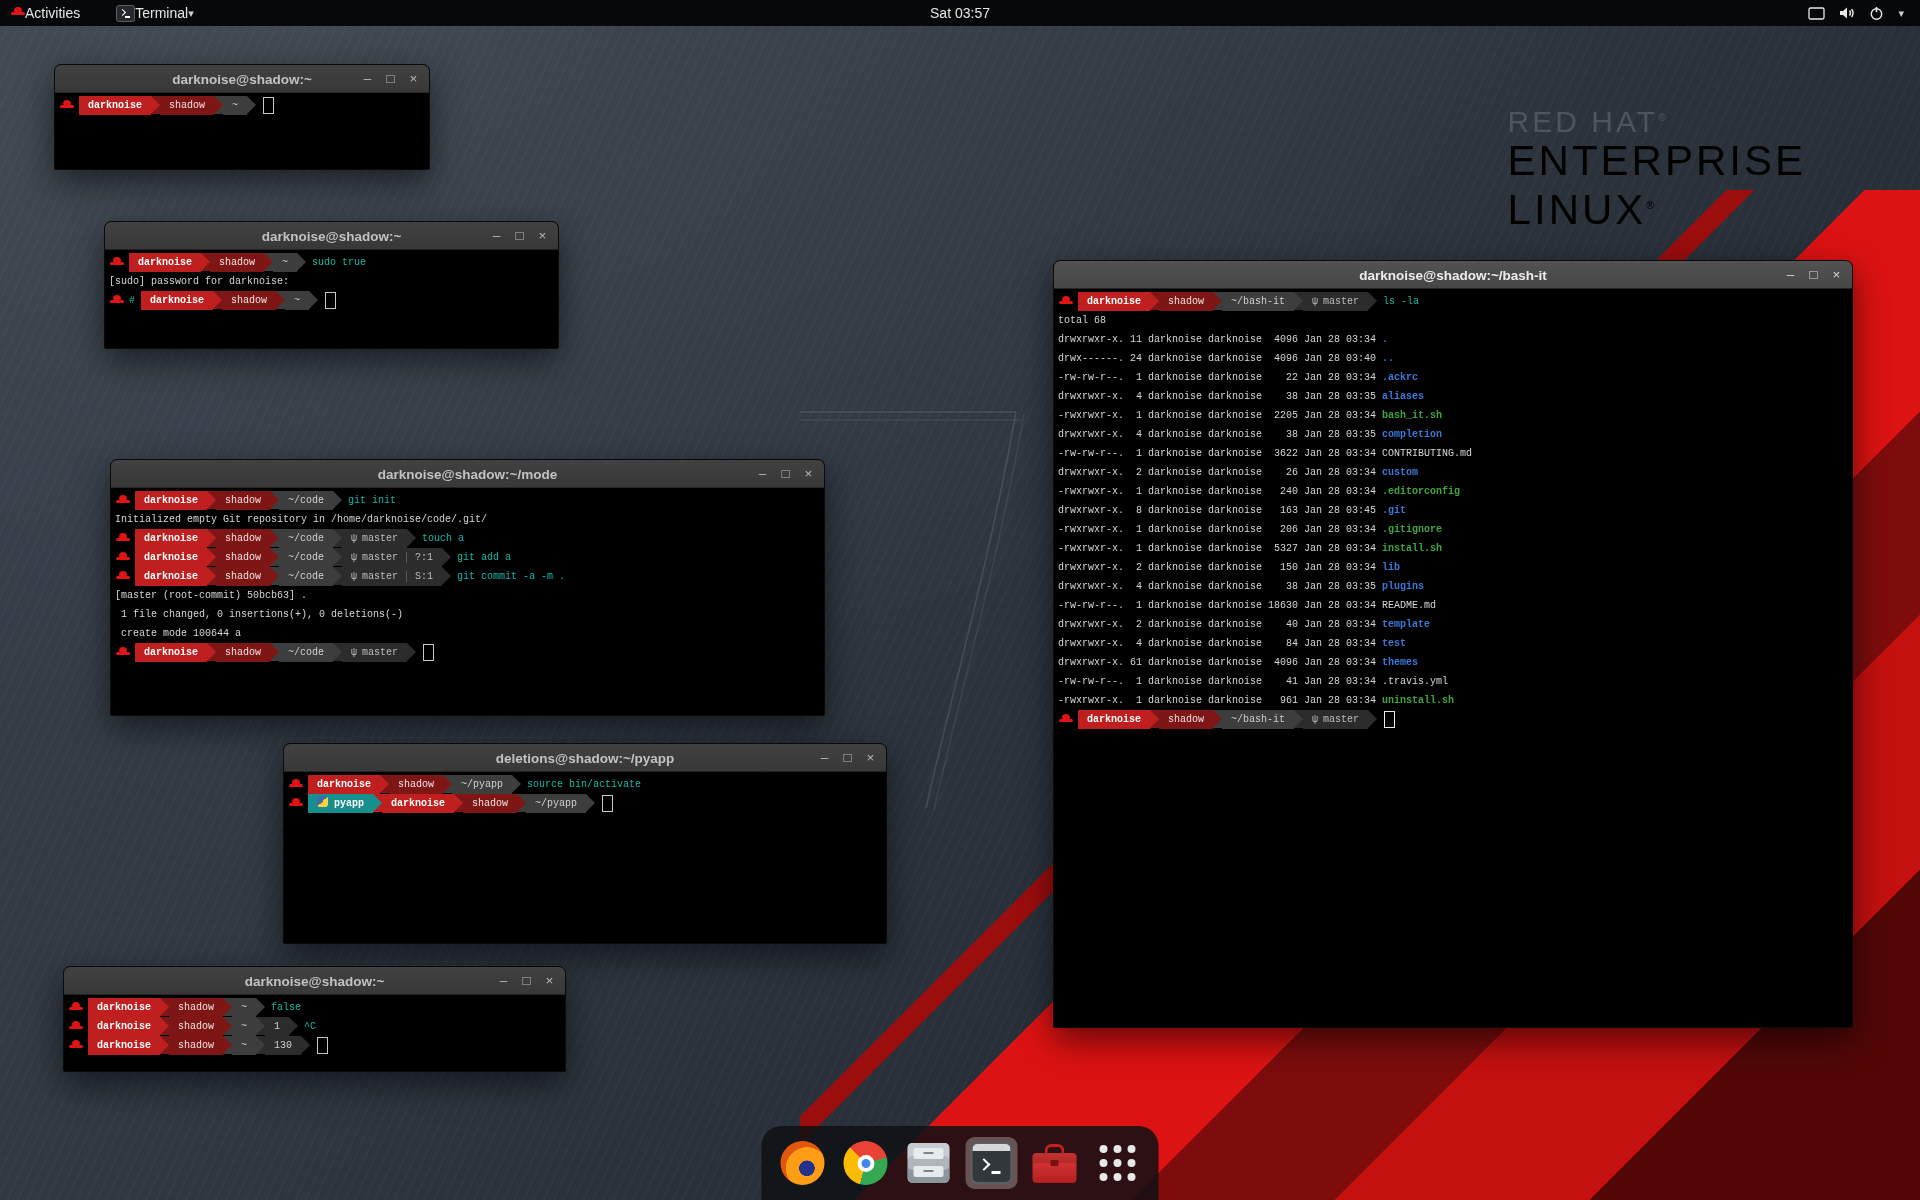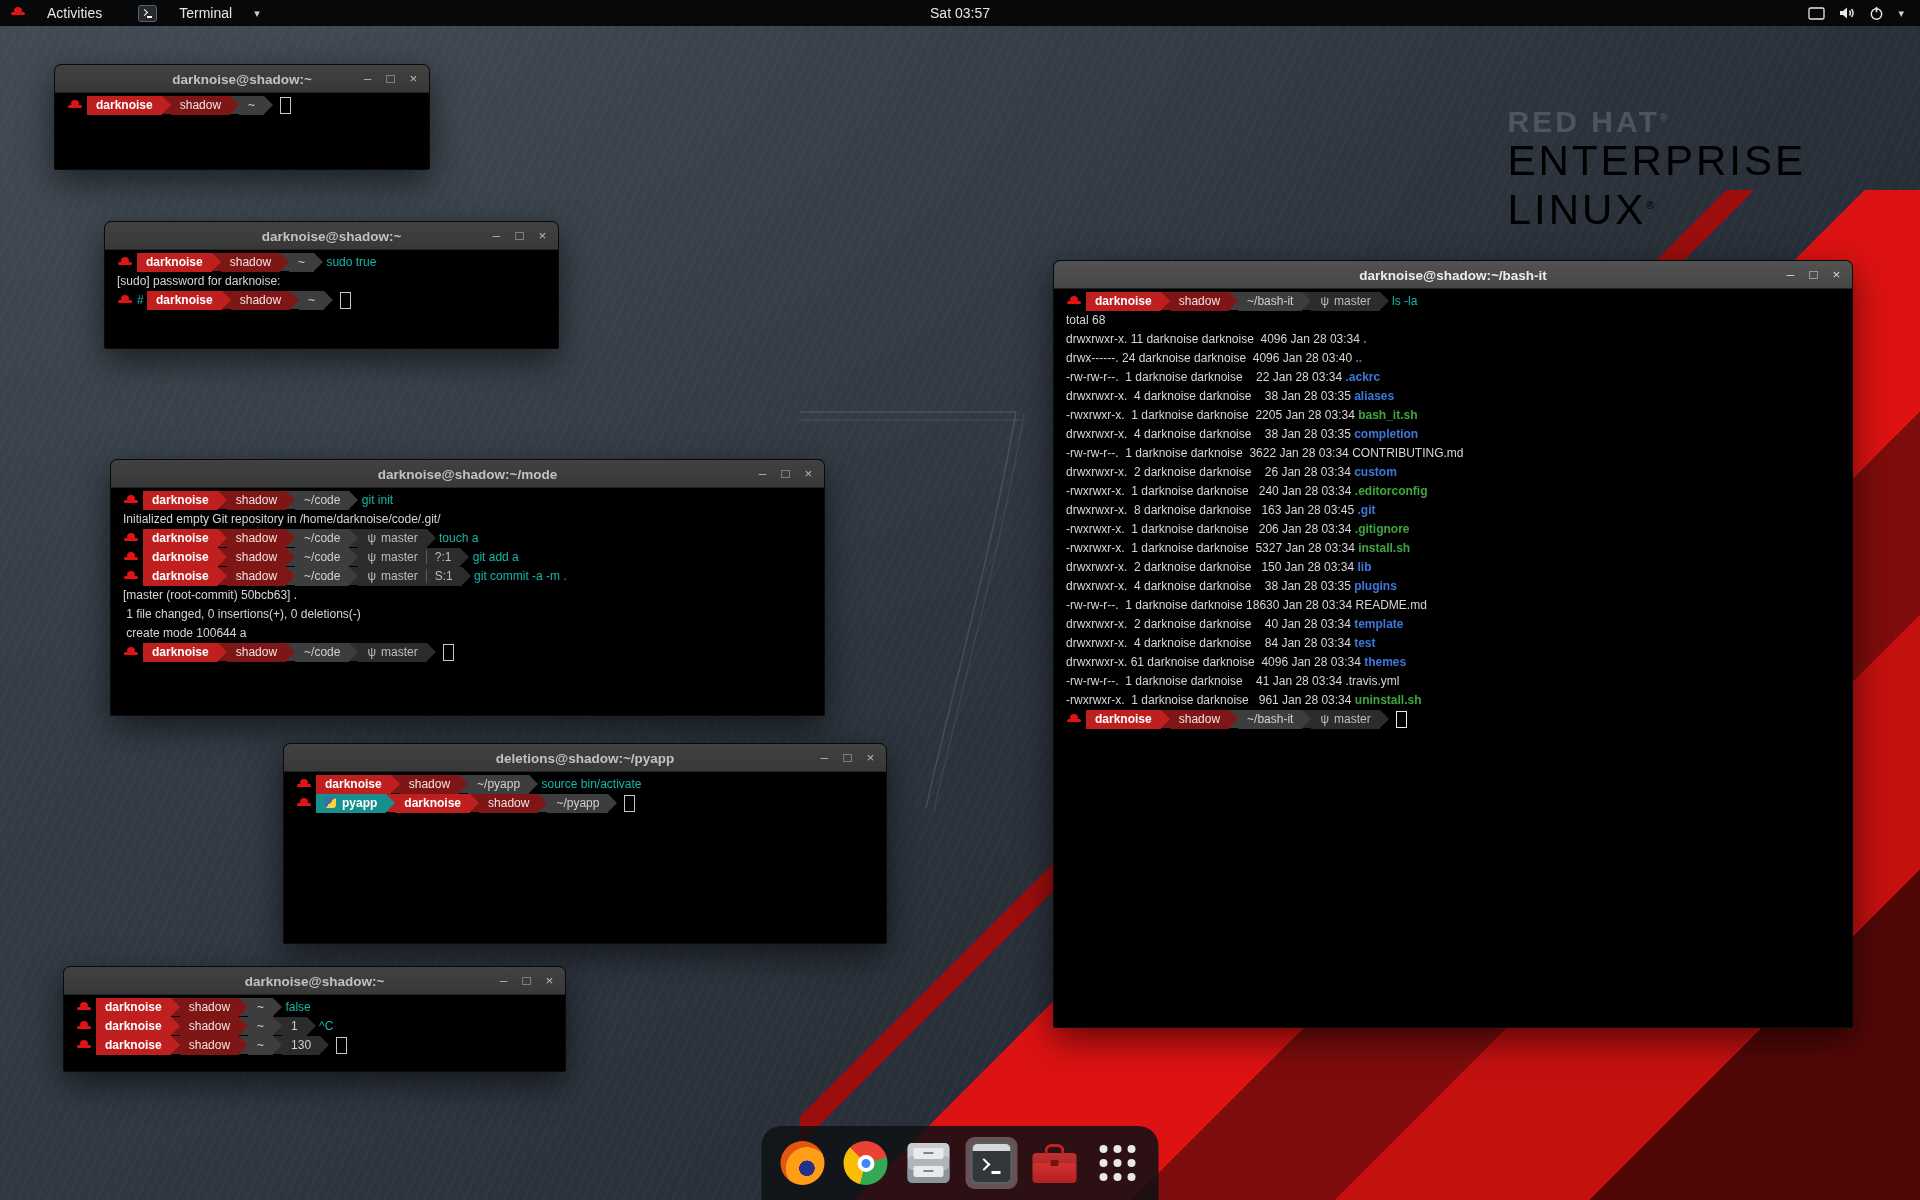--- a/index.html
+++ b/index.html
@@ -17,7 +17,7 @@
   .topbar{position:absolute;top:0;left:0;right:0;height:26px;background:#07080a;color:#e6e6e6;
     display:flex;align-items:center;font-size:14px;z-index:60;}
   .tb-left{display:flex;align-items:center;gap:36px;padding-left:10px;}
-  .tb-activities,.tb-appmenu{display:flex;align-items:center;gap:22px;height:26px;cursor:default;}
+  .tb-activities,.tb-appmenu{display:flex;align-items:center;gap:0;height:26px;cursor:default;}
   .tb-clock{position:absolute;left:50%;transform:translateX(-50%);font-weight:normal;}
   .tb-right{margin-left:auto;display:flex;align-items:center;gap:14px;padding-right:16px;}
   .caret{font-size:11px;color:#cfcfcf;}

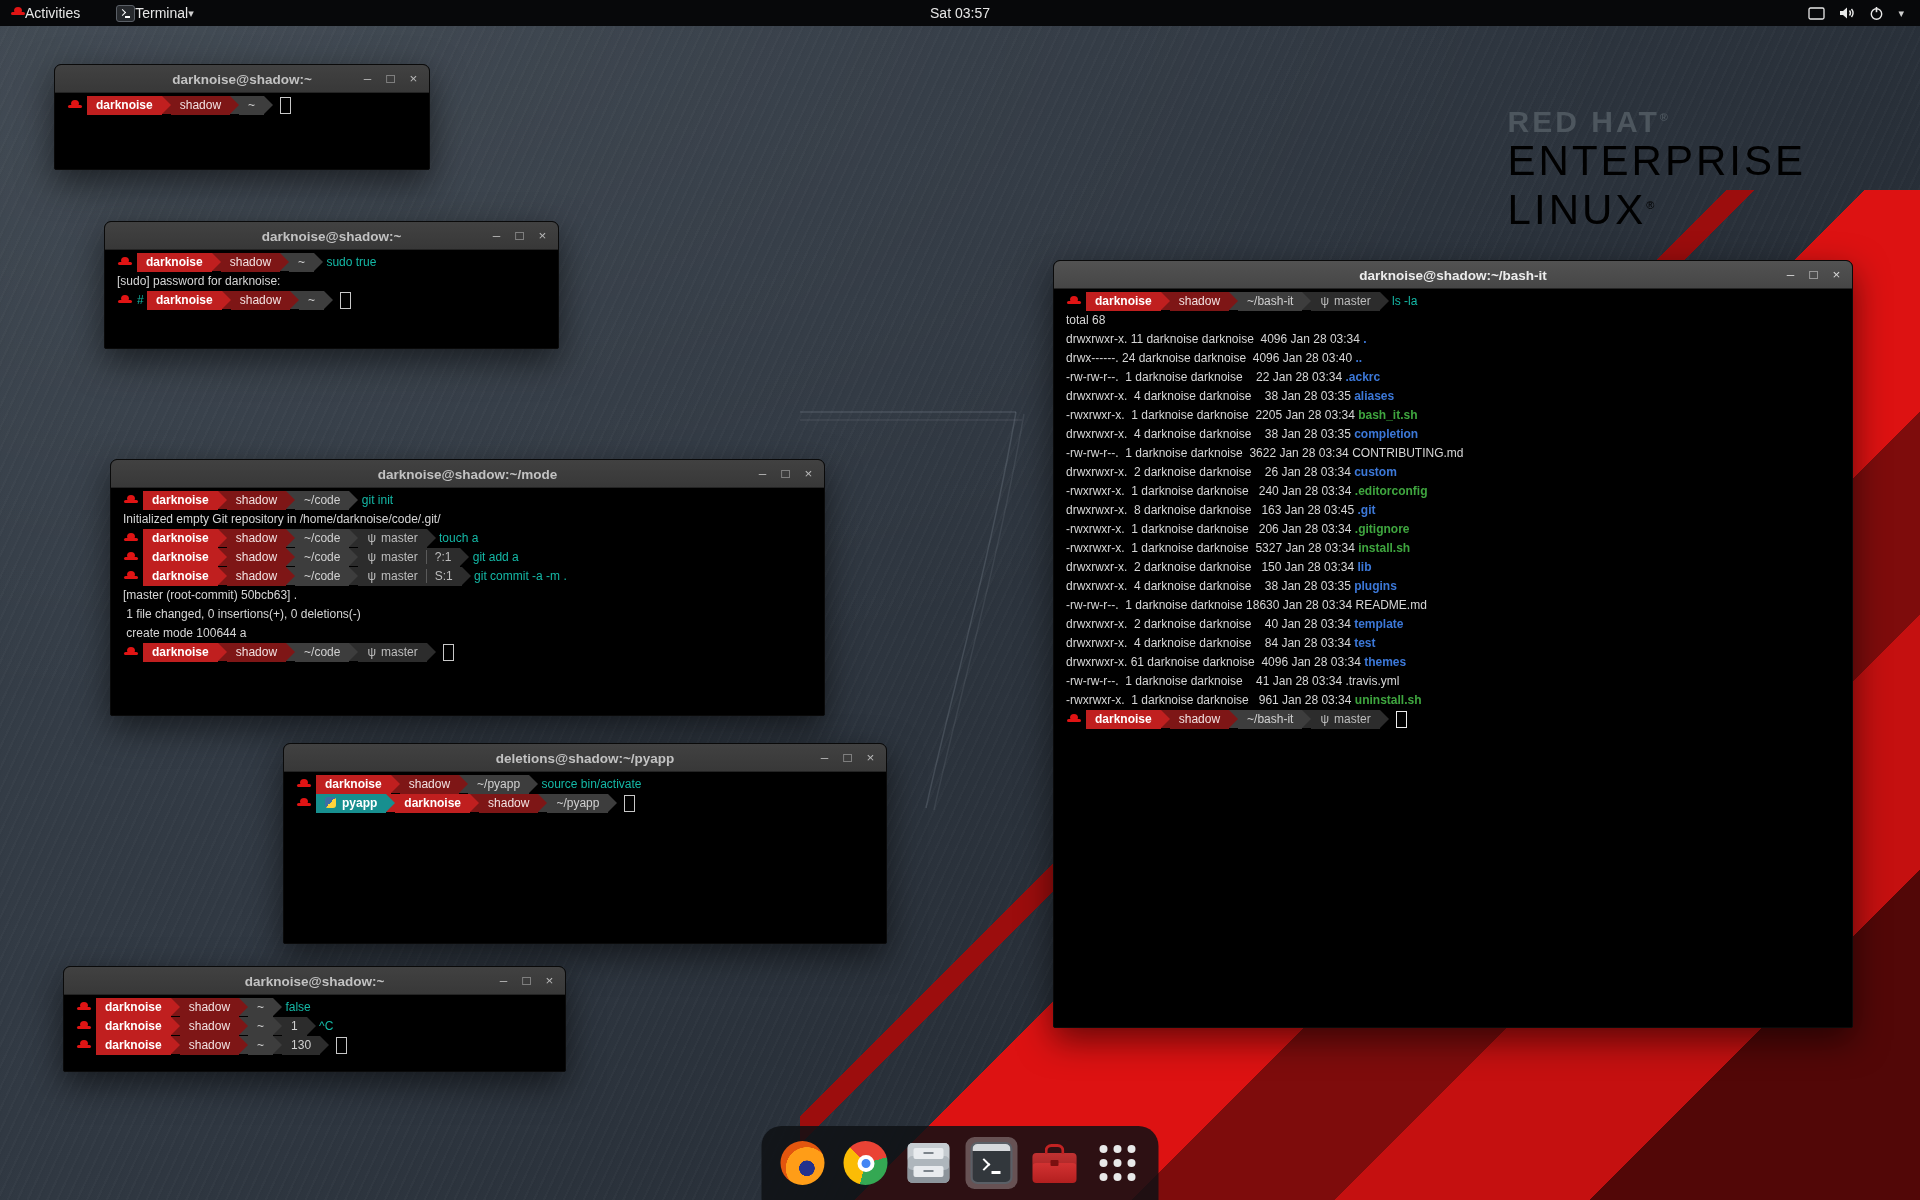--- a/index.html
+++ b/index.html
@@ -64,7 +64,7 @@
   .win-btn{width:17px;text-align:center;color:#b8b8b8;font-size:13.5px;line-height:17px;cursor:default;}
   .focused .win-btn{color:#d8d8d8;}
 
-  .term-content{padding:3px 12px;font-family:Liberation Sans, sans-serif;font-size:12px;line-height:19px;
+  .term-content{padding:3px 4px;font-family:Liberation Mono, monospace;font-size:10px;line-height:19px;
     color:#d6d6d6;white-space:pre;}
   .term-line{height:19px;}
   .seg{display:inline-block;height:19px;line-height:19px;padding:0 9px;vertical-align:top;}

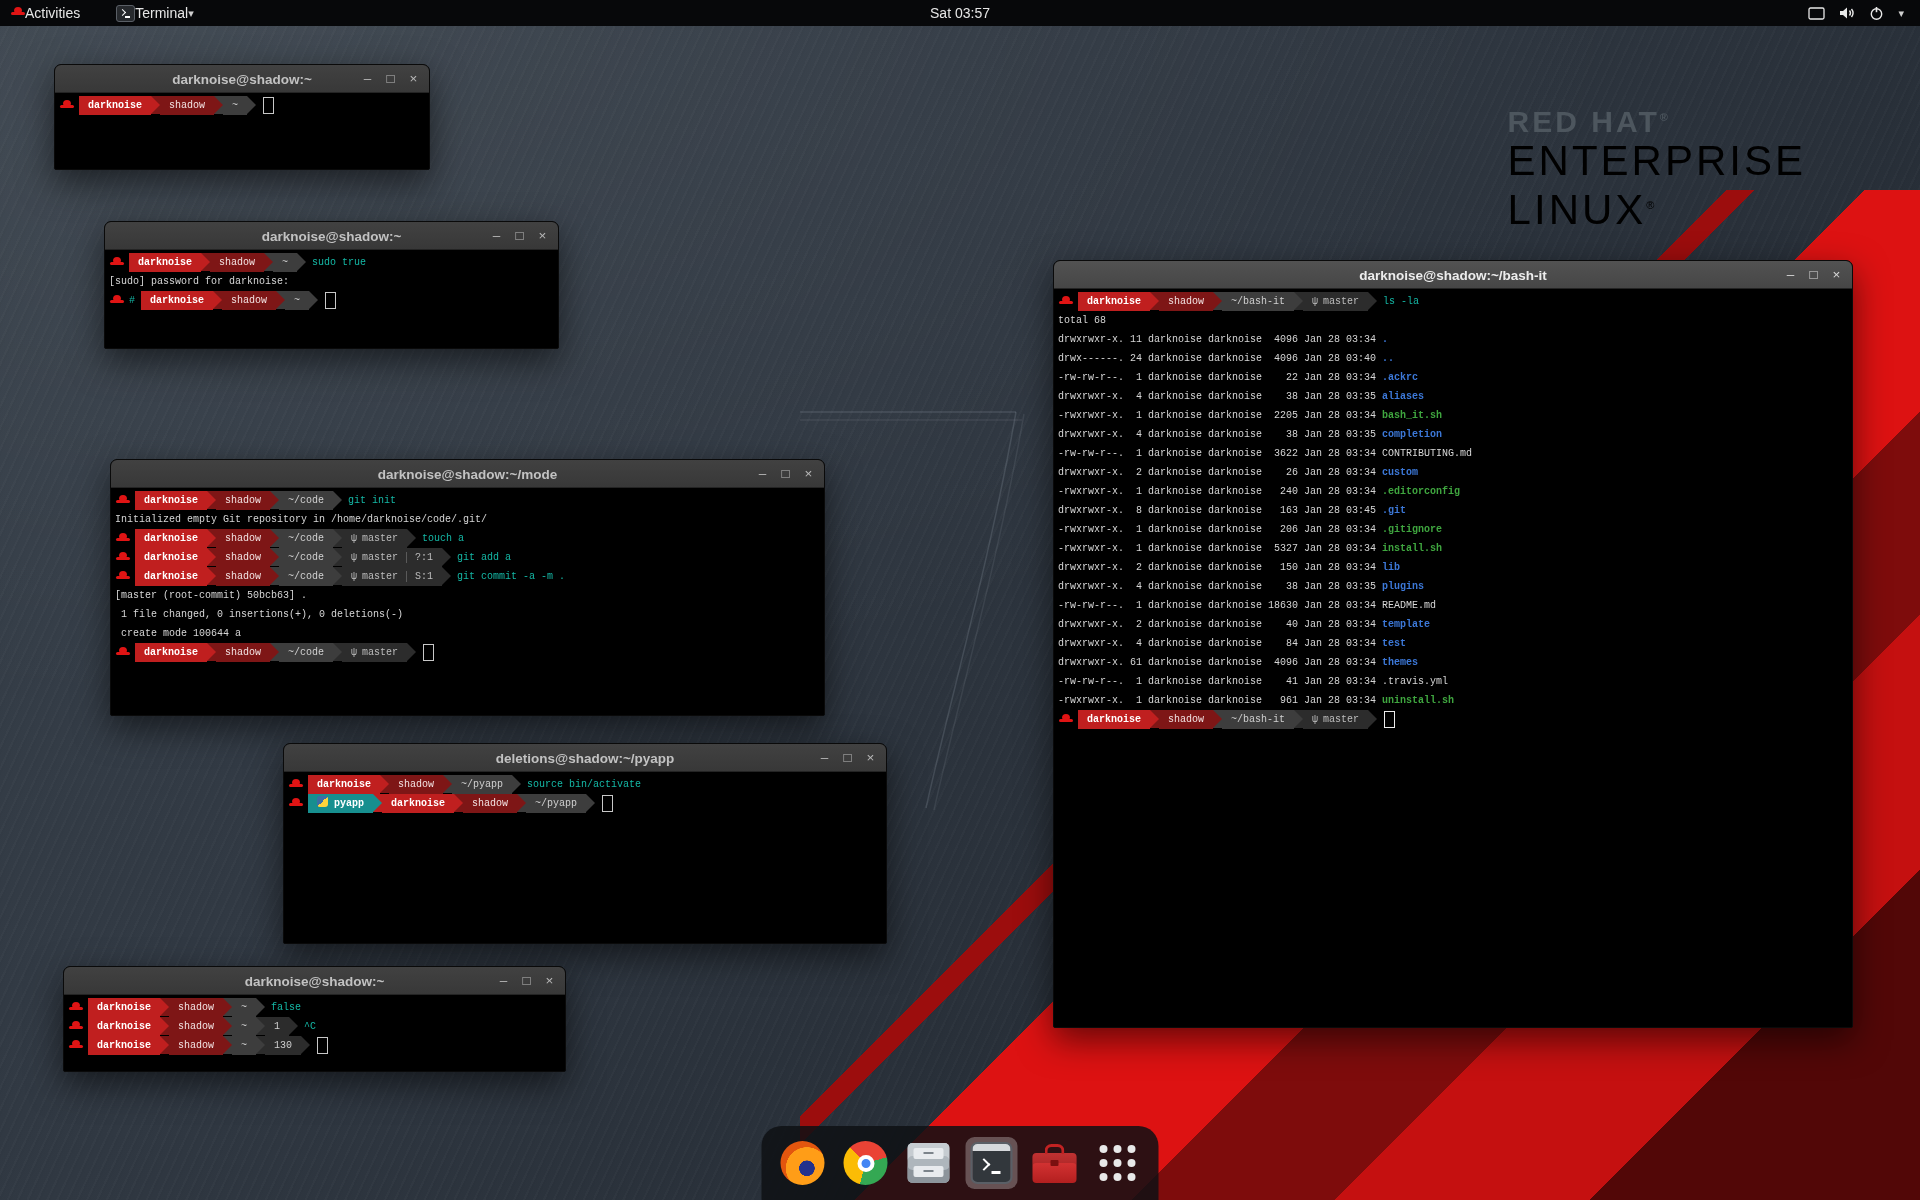--- a/index.html
+++ b/index.html
@@ -40,7 +40,7 @@
   
   .branding{position:absolute;top:100px;right:114px;z-index:1;text-align:left;letter-spacing:3px;
     user-select:none;}
-  .brand-l1{font-weight:bold;font-size:30px;line-height:34px;color:#4d565e;}
+  .brand-l1{font-weight:normal;font-size:30px;line-height:34px;color:#4d565e;}
   .brand-l2,.brand-l3{font-size:42px;line-height:44px;color:#000000;}
   .branding sup{font-size:11px;letter-spacing:0;vertical-align:super;}
 

